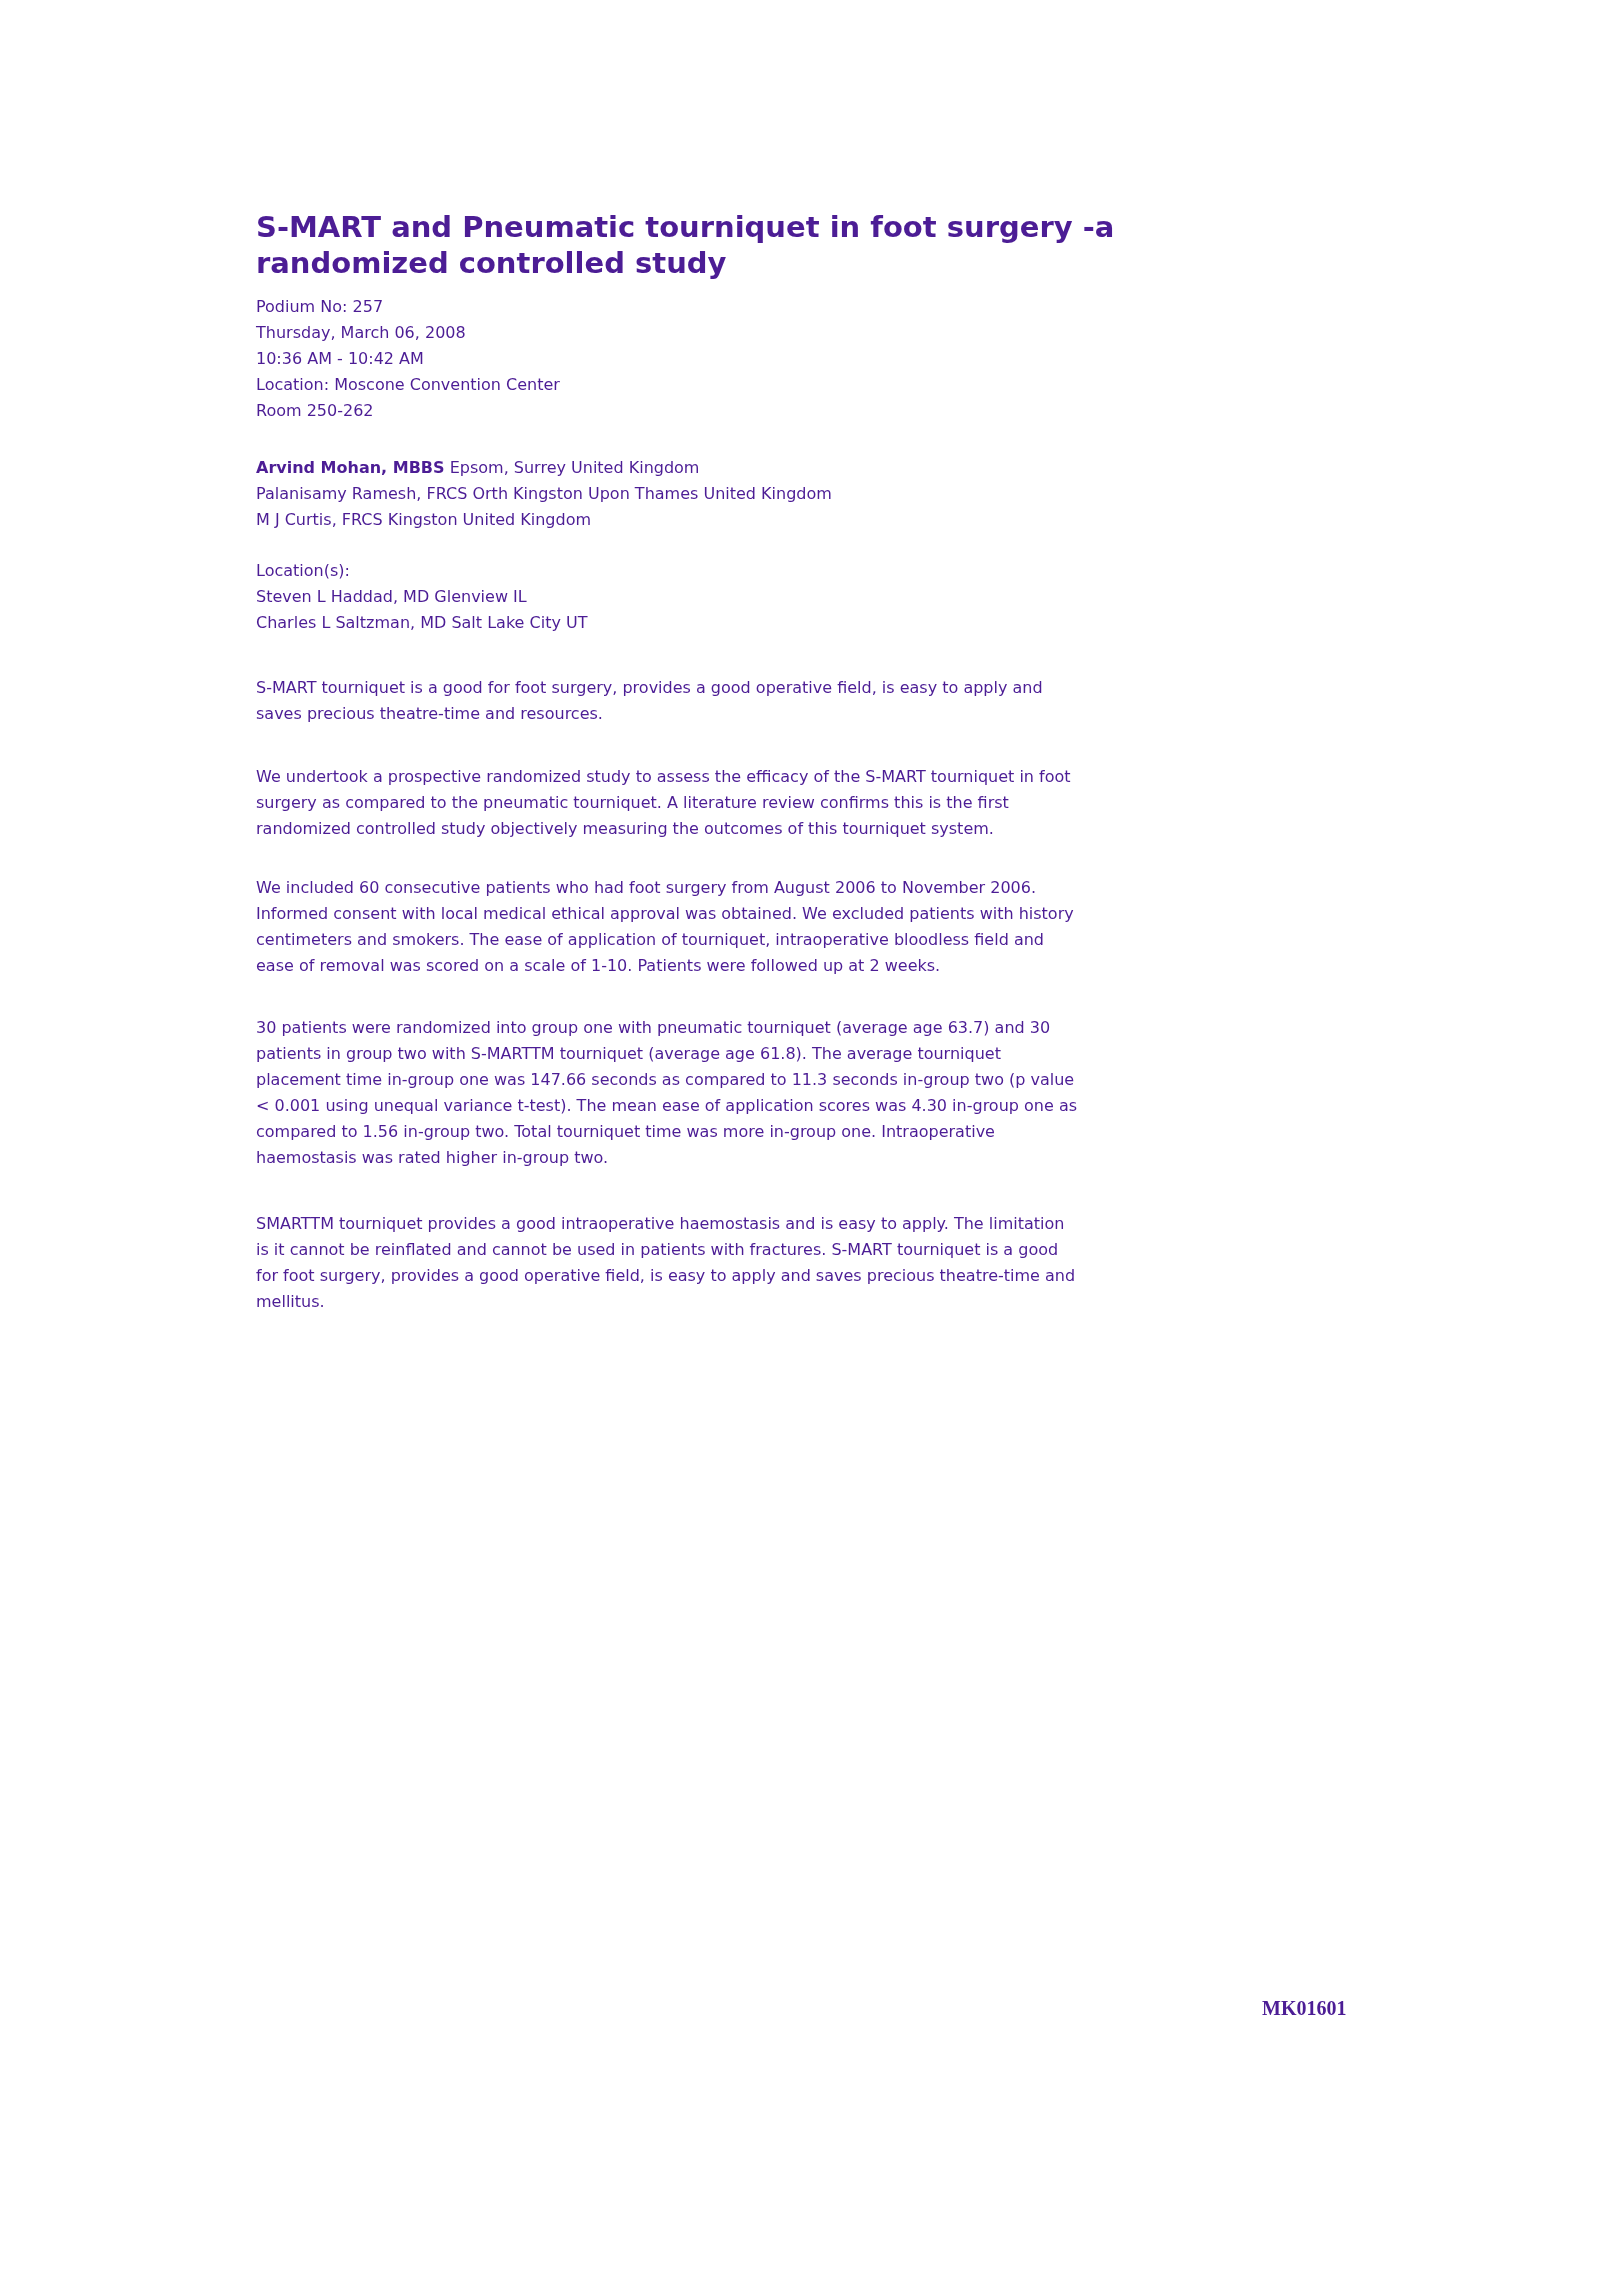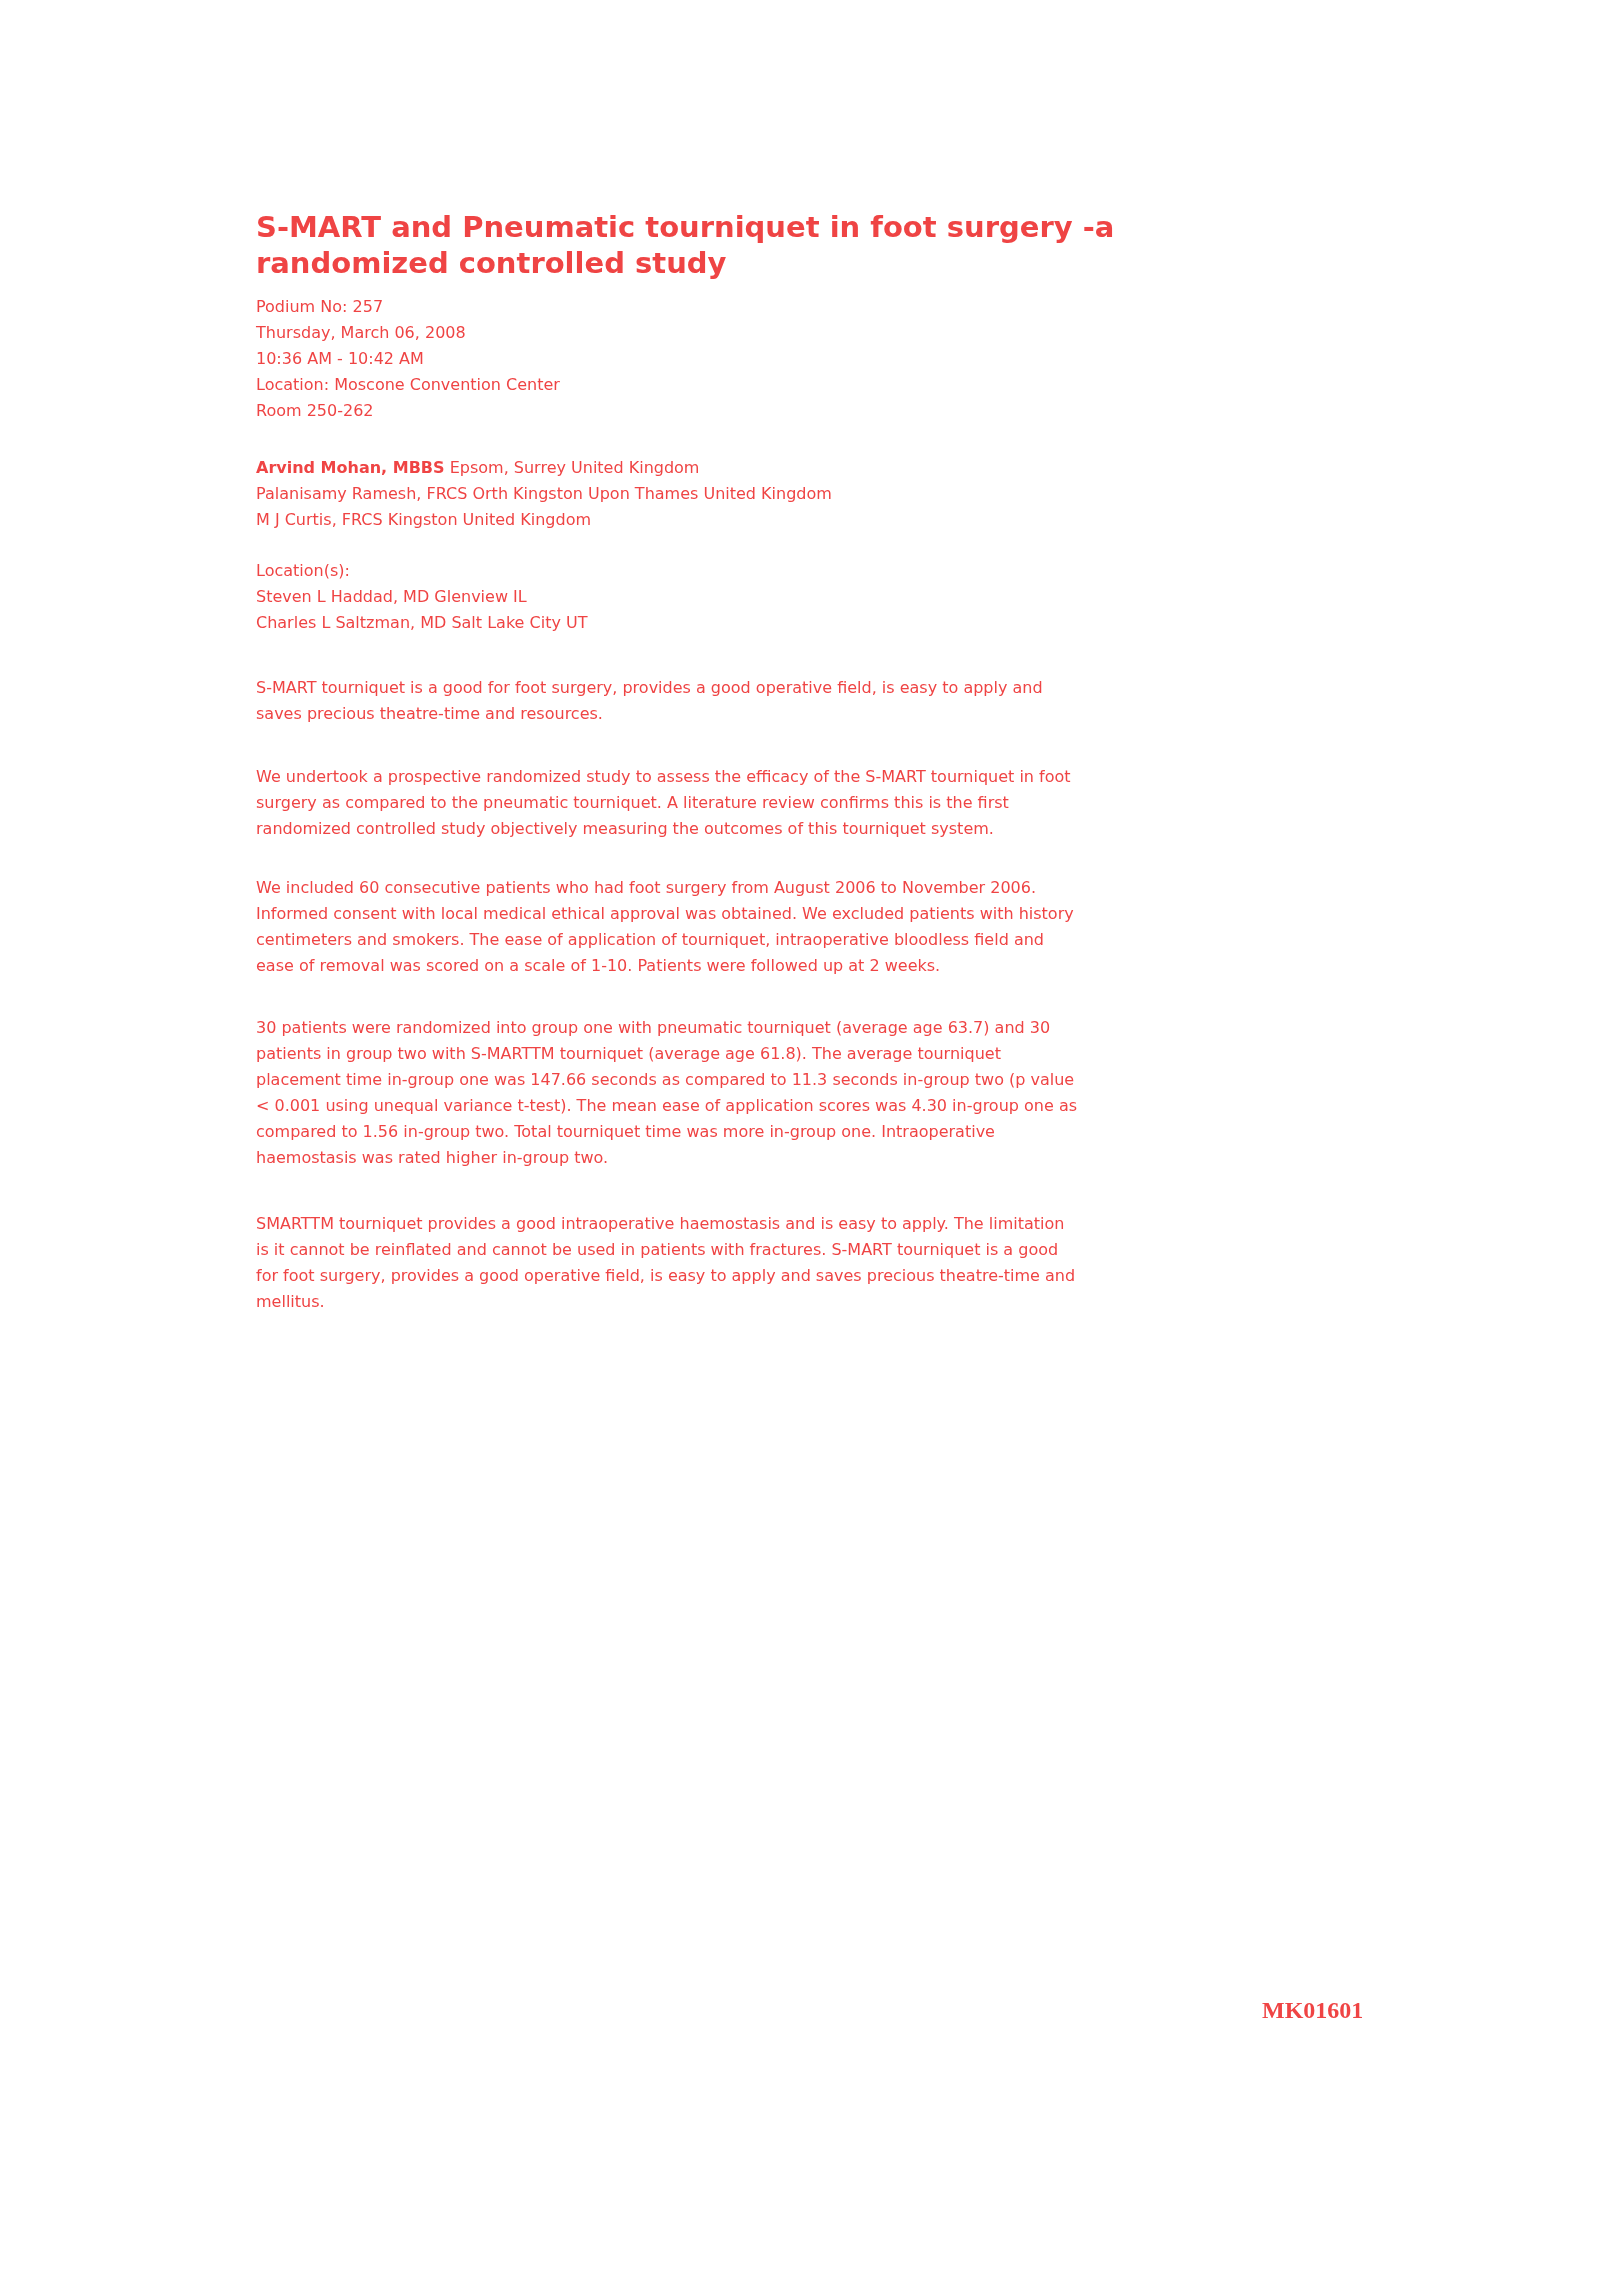--- a/index.html
+++ b/index.html
@@ -8,7 +8,7 @@
     width: 1620px;
     height: 2278px;
     background: #ffffff;
-    color: #ef4444;
+    color: #4c1d95;
     font-family: "DejaVu Sans", "Liberation Sans", sans-serif;
     overflow: hidden;
   }

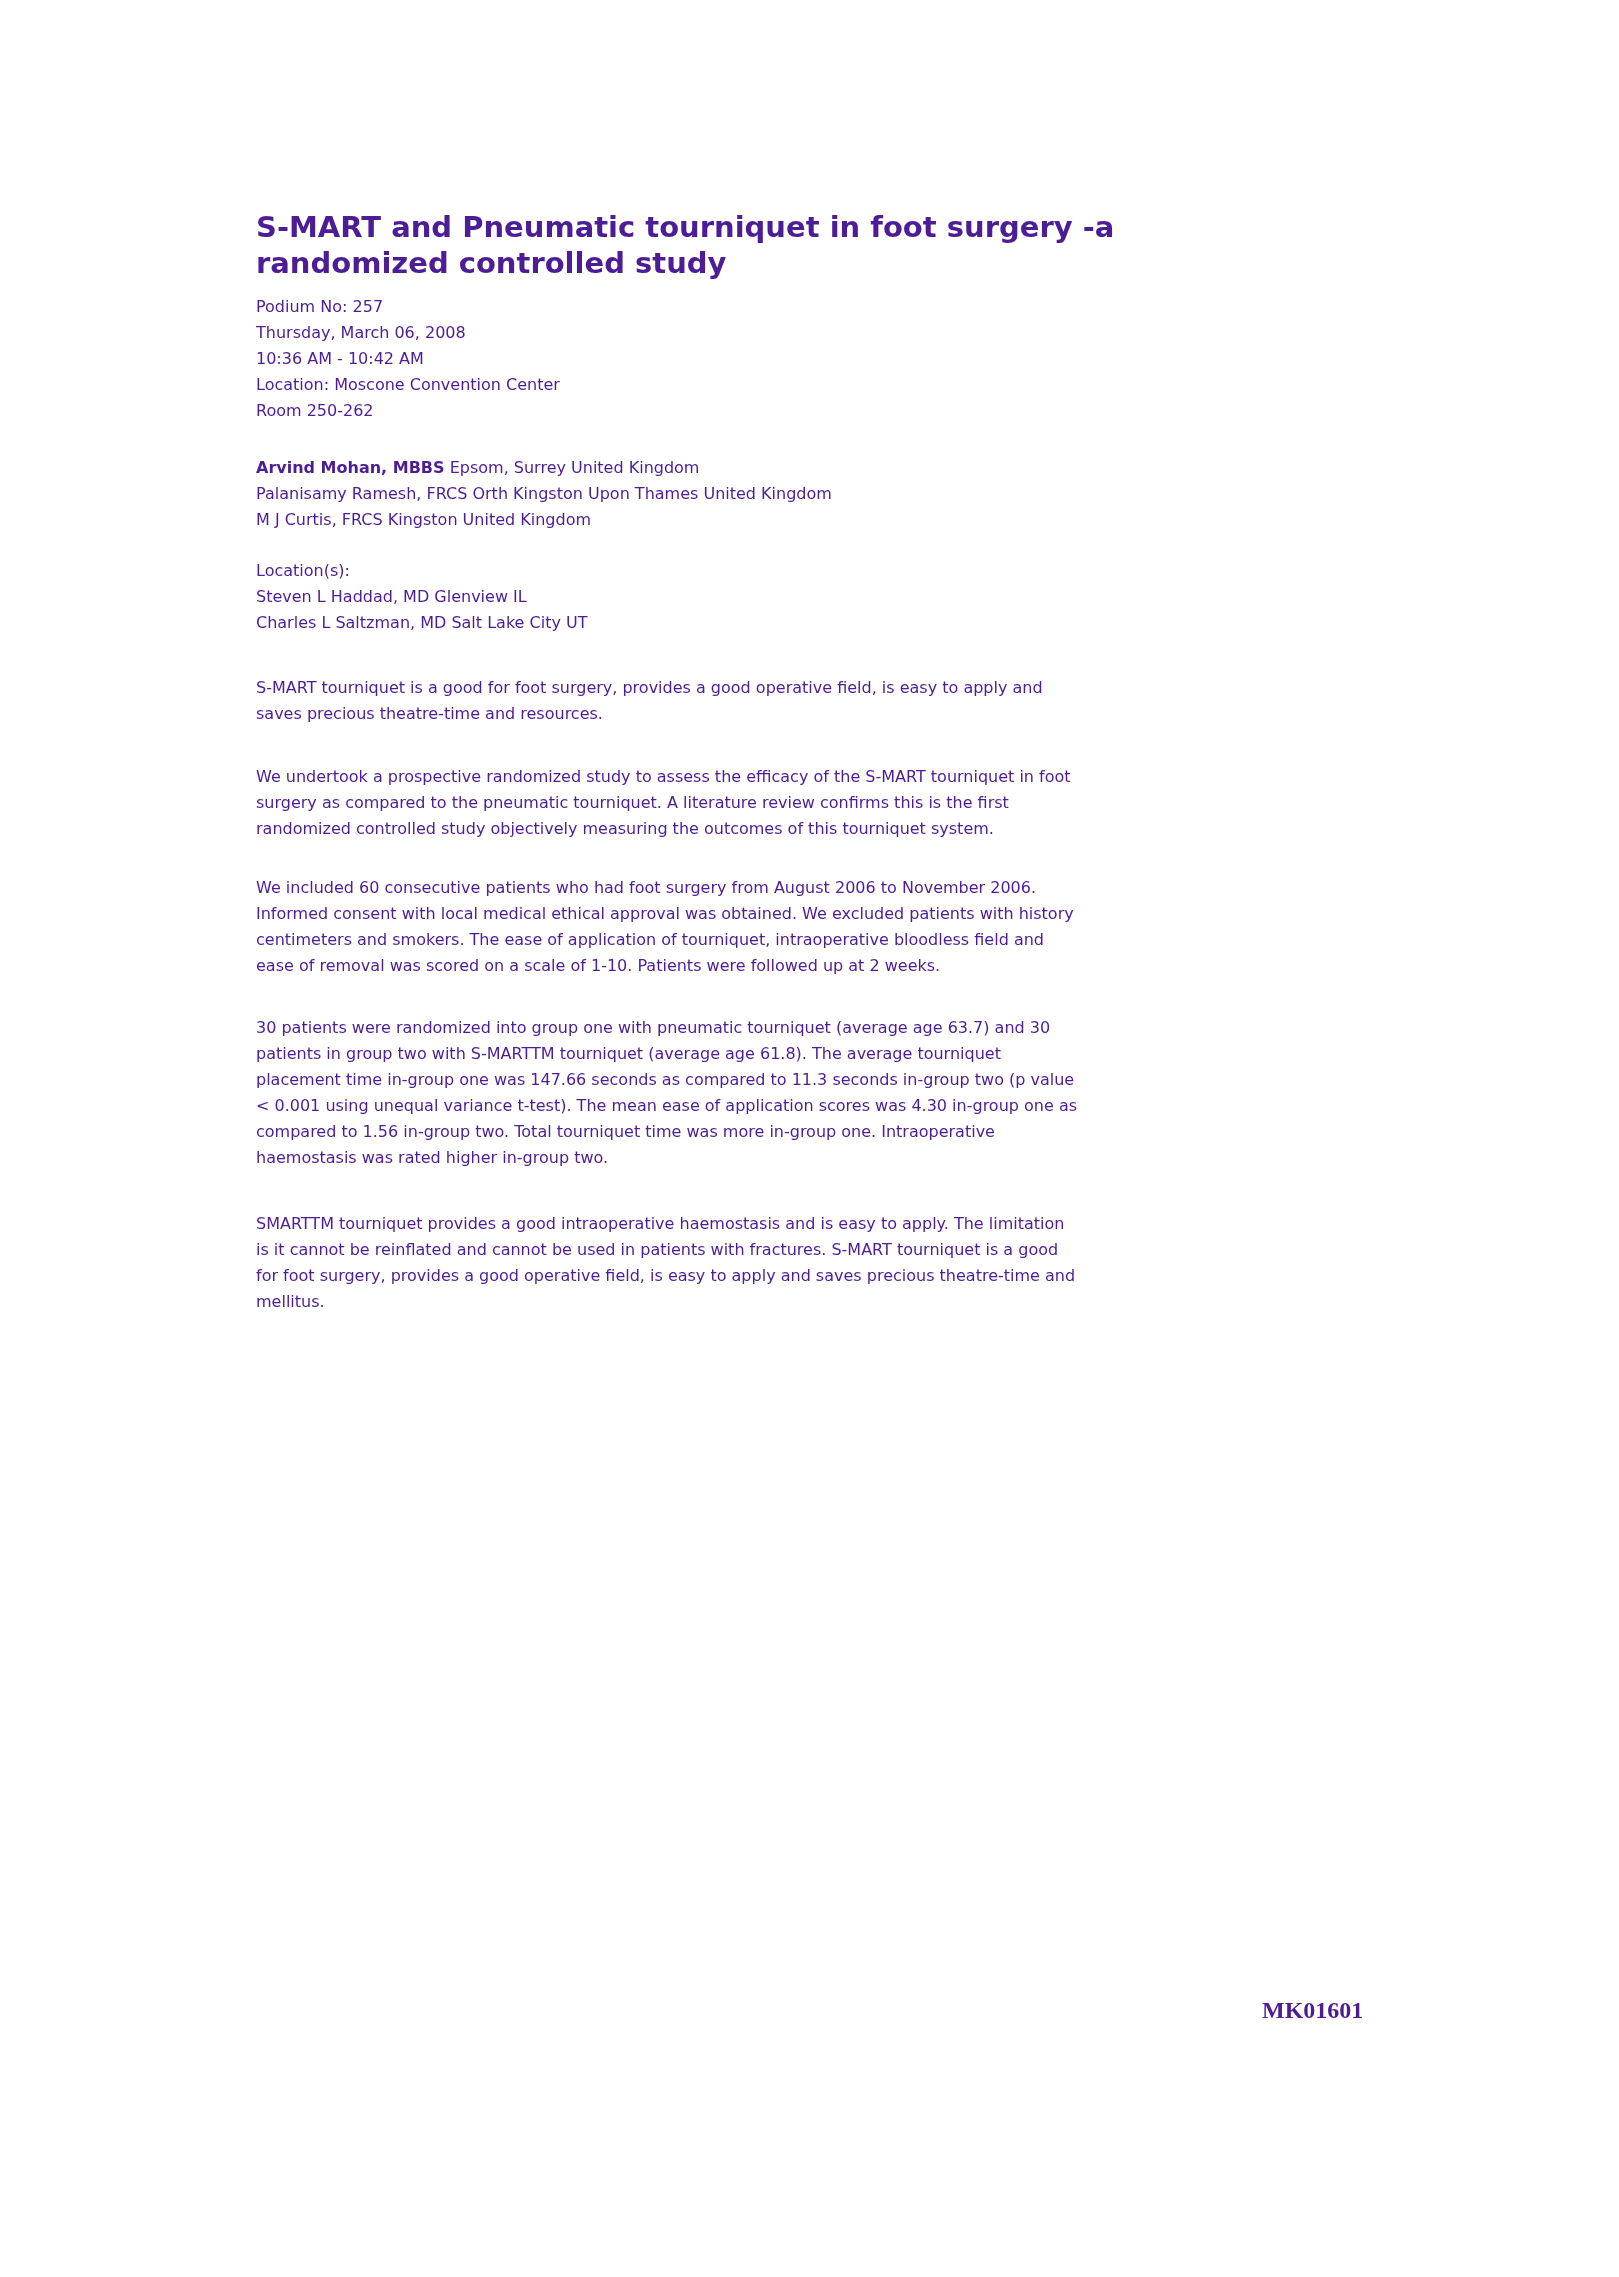--- a/index.html
+++ b/index.html
@@ -45,7 +45,7 @@
     top: 1998px;
     font-family: "Liberation Serif", "DejaVu Serif", serif;
     font-weight: bold;
-    font-size: 24px;
+    font-size: 20px;
     line-height: 1;
   }
 </style>

